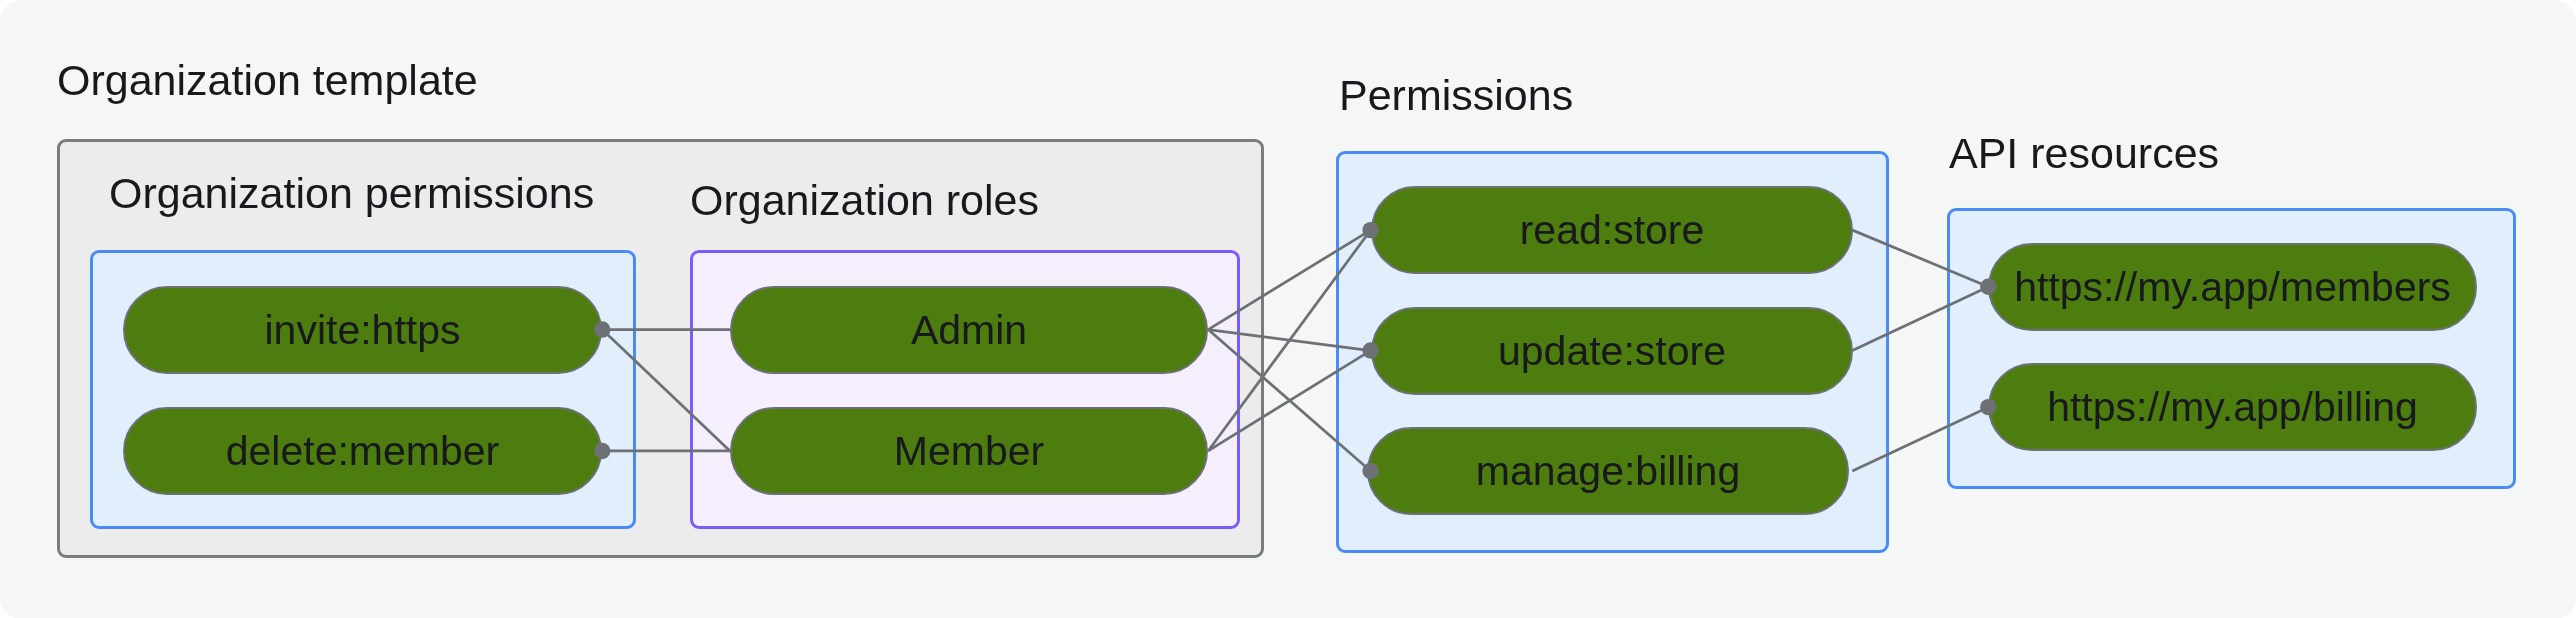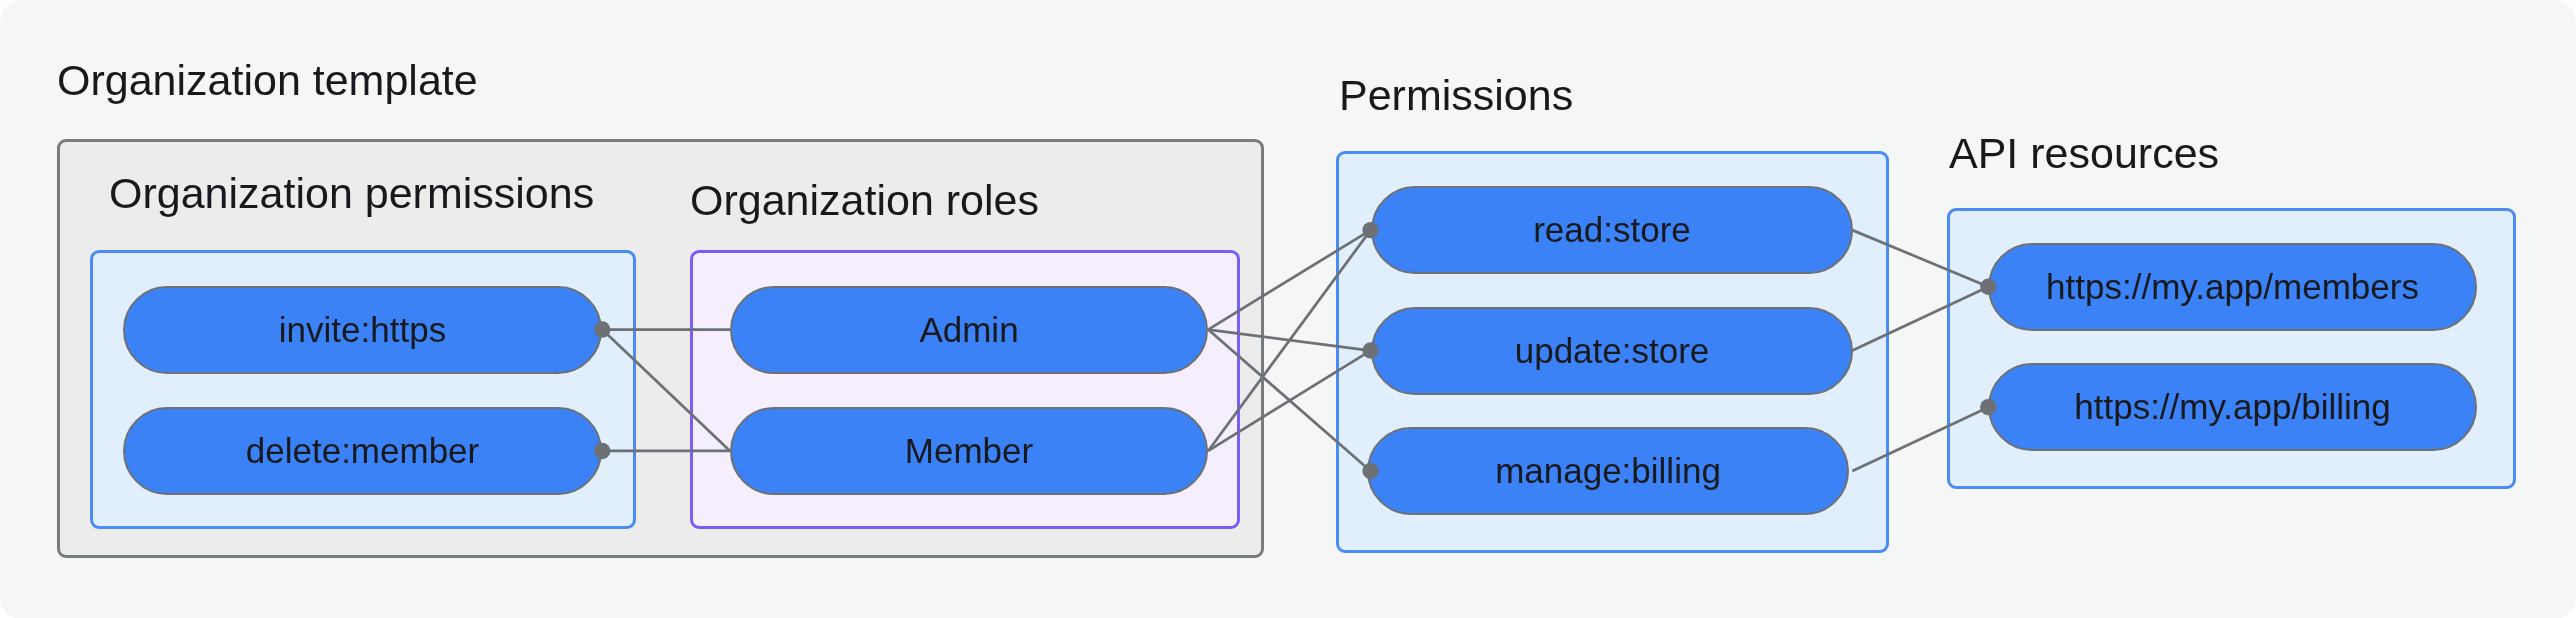--- a/index.html
+++ b/index.html
@@ -38,11 +38,11 @@
   .pill{
     position:absolute;
     box-sizing:border-box;
-    background:#3b82f6;
+    background:#4d7c0f;
     border:2.7px solid #6d7175;
     border-radius:44px;
     display:flex;align-items:center;justify-content:center;
-    font-size:35px;font-weight:400;
+    font-size:41px;font-weight:400;
     white-space:nowrap;
     z-index:2;
   }

